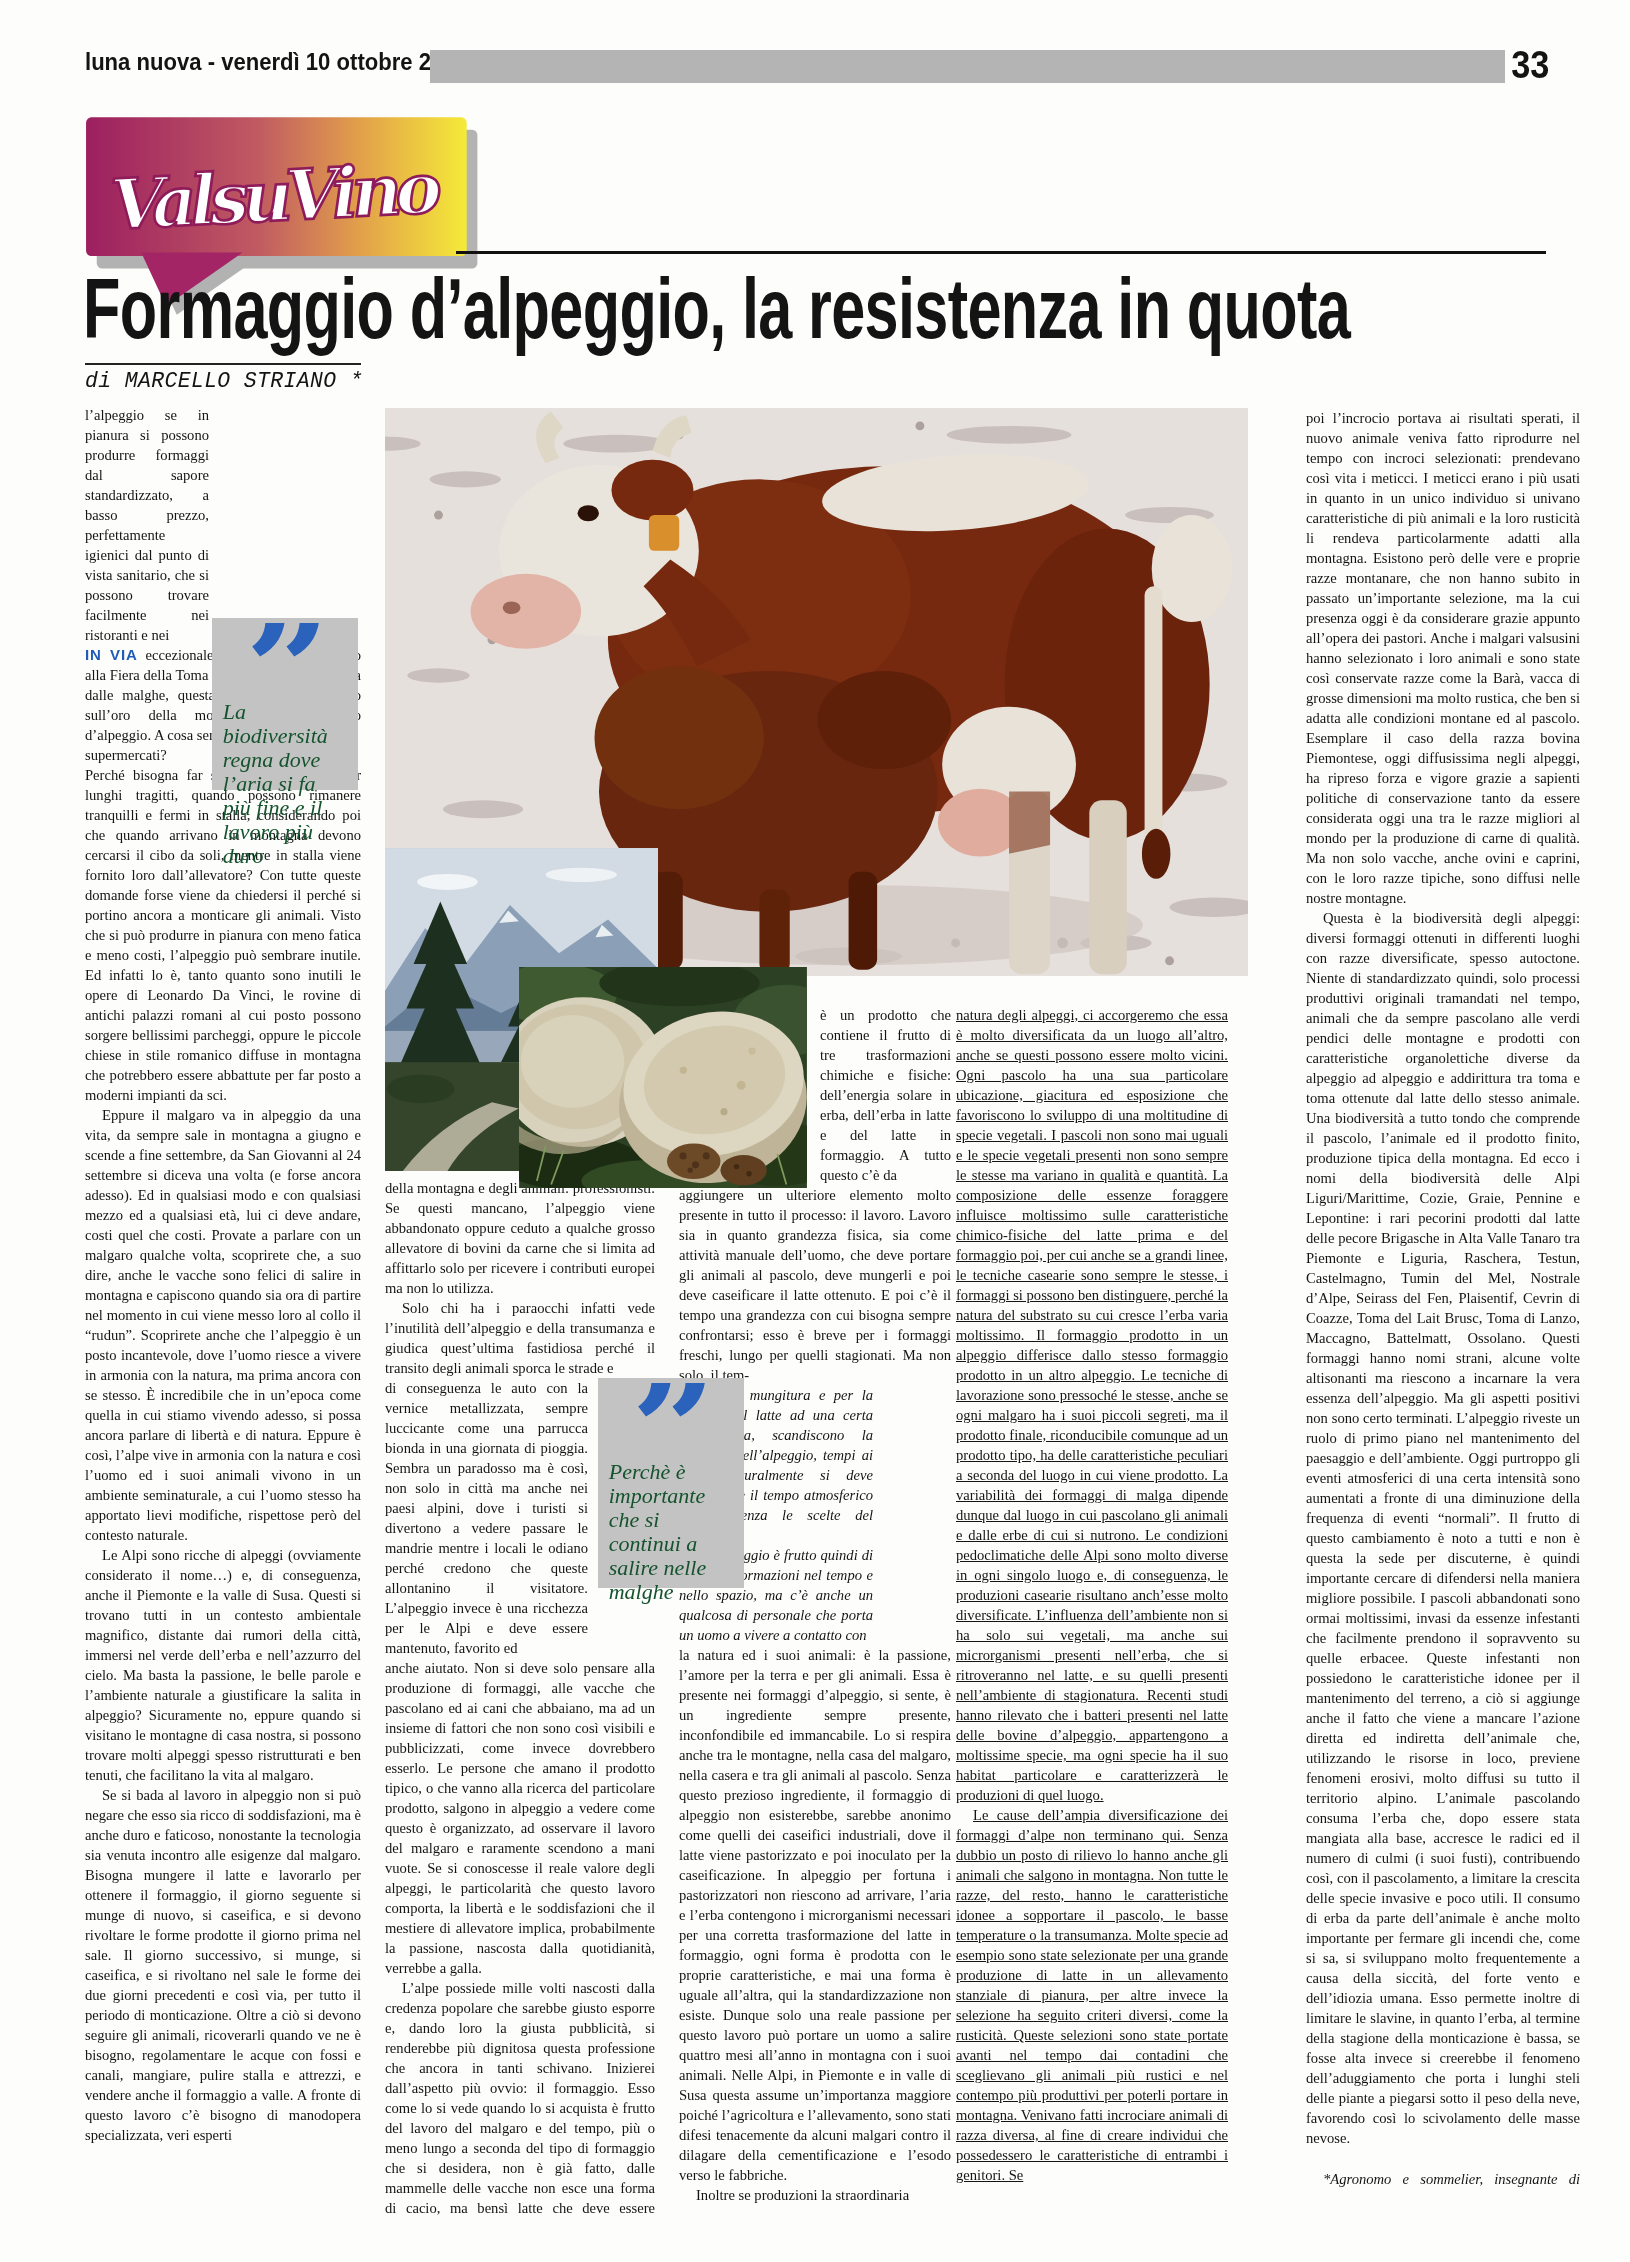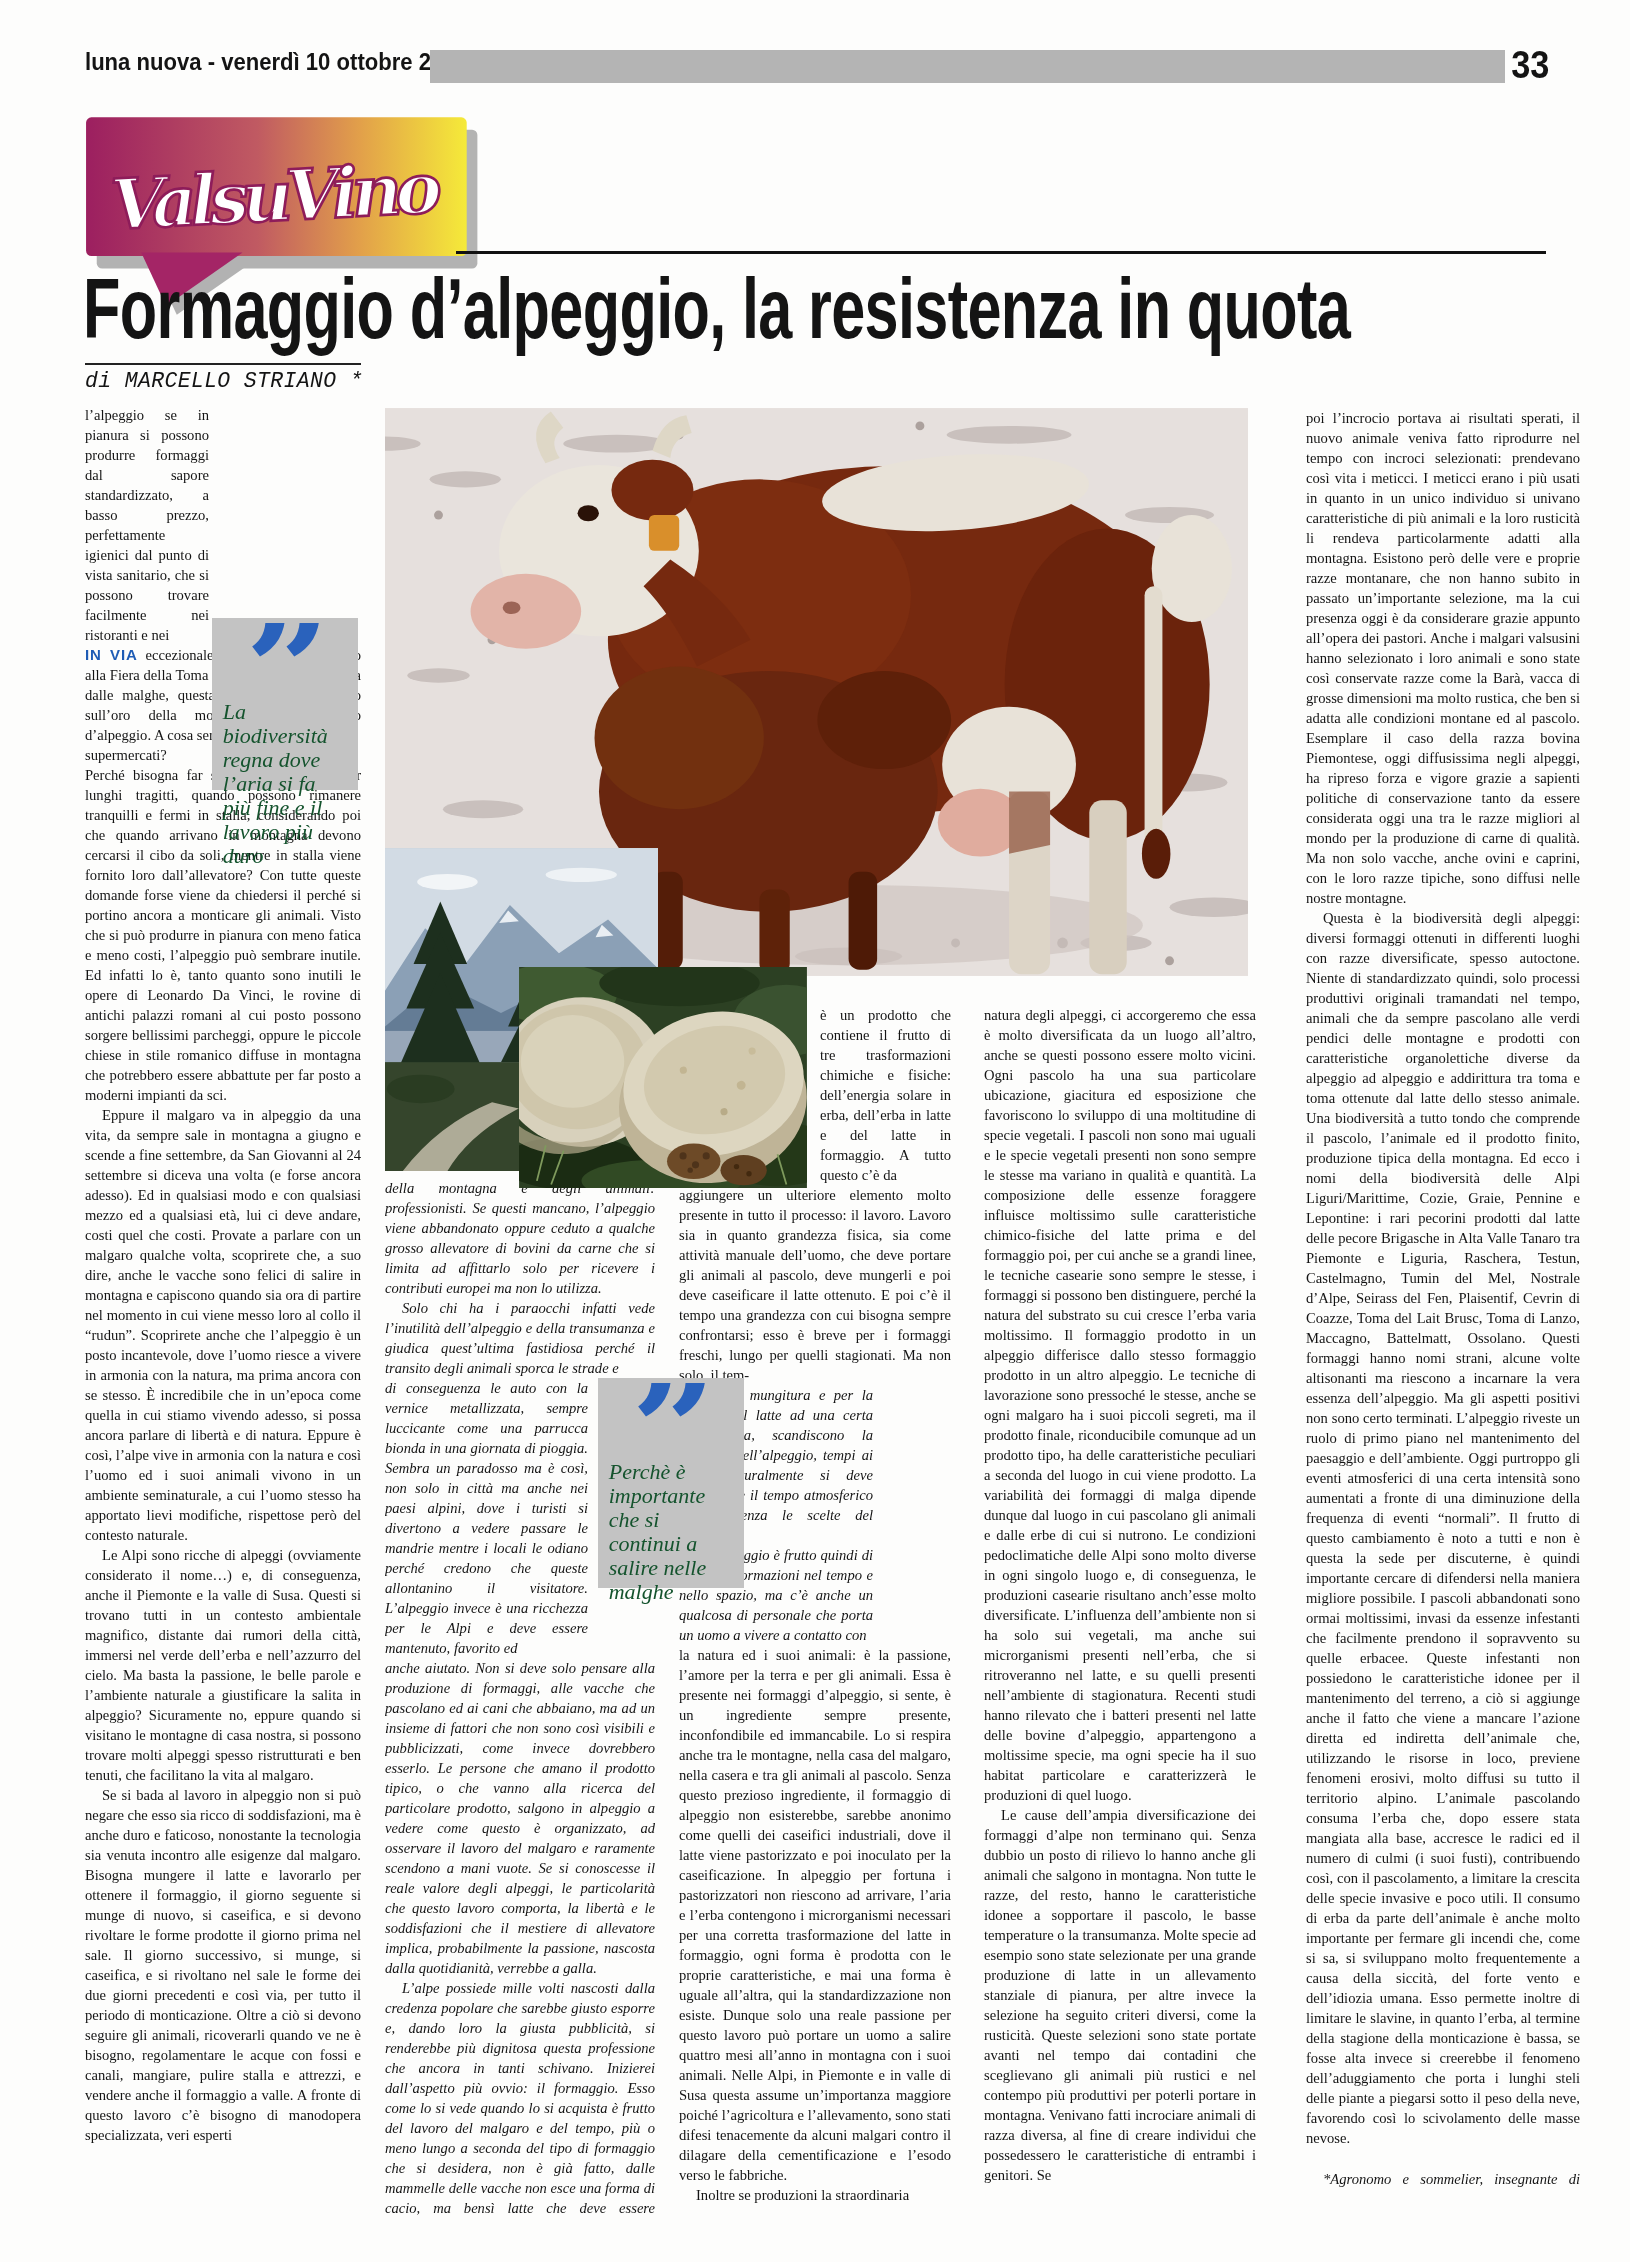--- a/index.html
+++ b/index.html
@@ -31,7 +31,7 @@
   #col1{left:85px;top:405px;width:276px;height:1811px;}
   #col2{left:385px;top:1178px;width:270px;height:1038px;font-style:italic;}
   #col3{left:679px;top:1005px;width:272px;height:1212px;}
-  #col4{left:984px;top:1005px;width:272px;height:1212px;}
+  #col4{left:956px;top:1005px;width:272px;height:1212px;text-decoration:underline;}
   #col5{left:1273px;top:408px;width:274px;height:1782px;margin-left:33px;}
   .para{margin:0;padding:0;}
   .para.ind{text-indent:17px;}

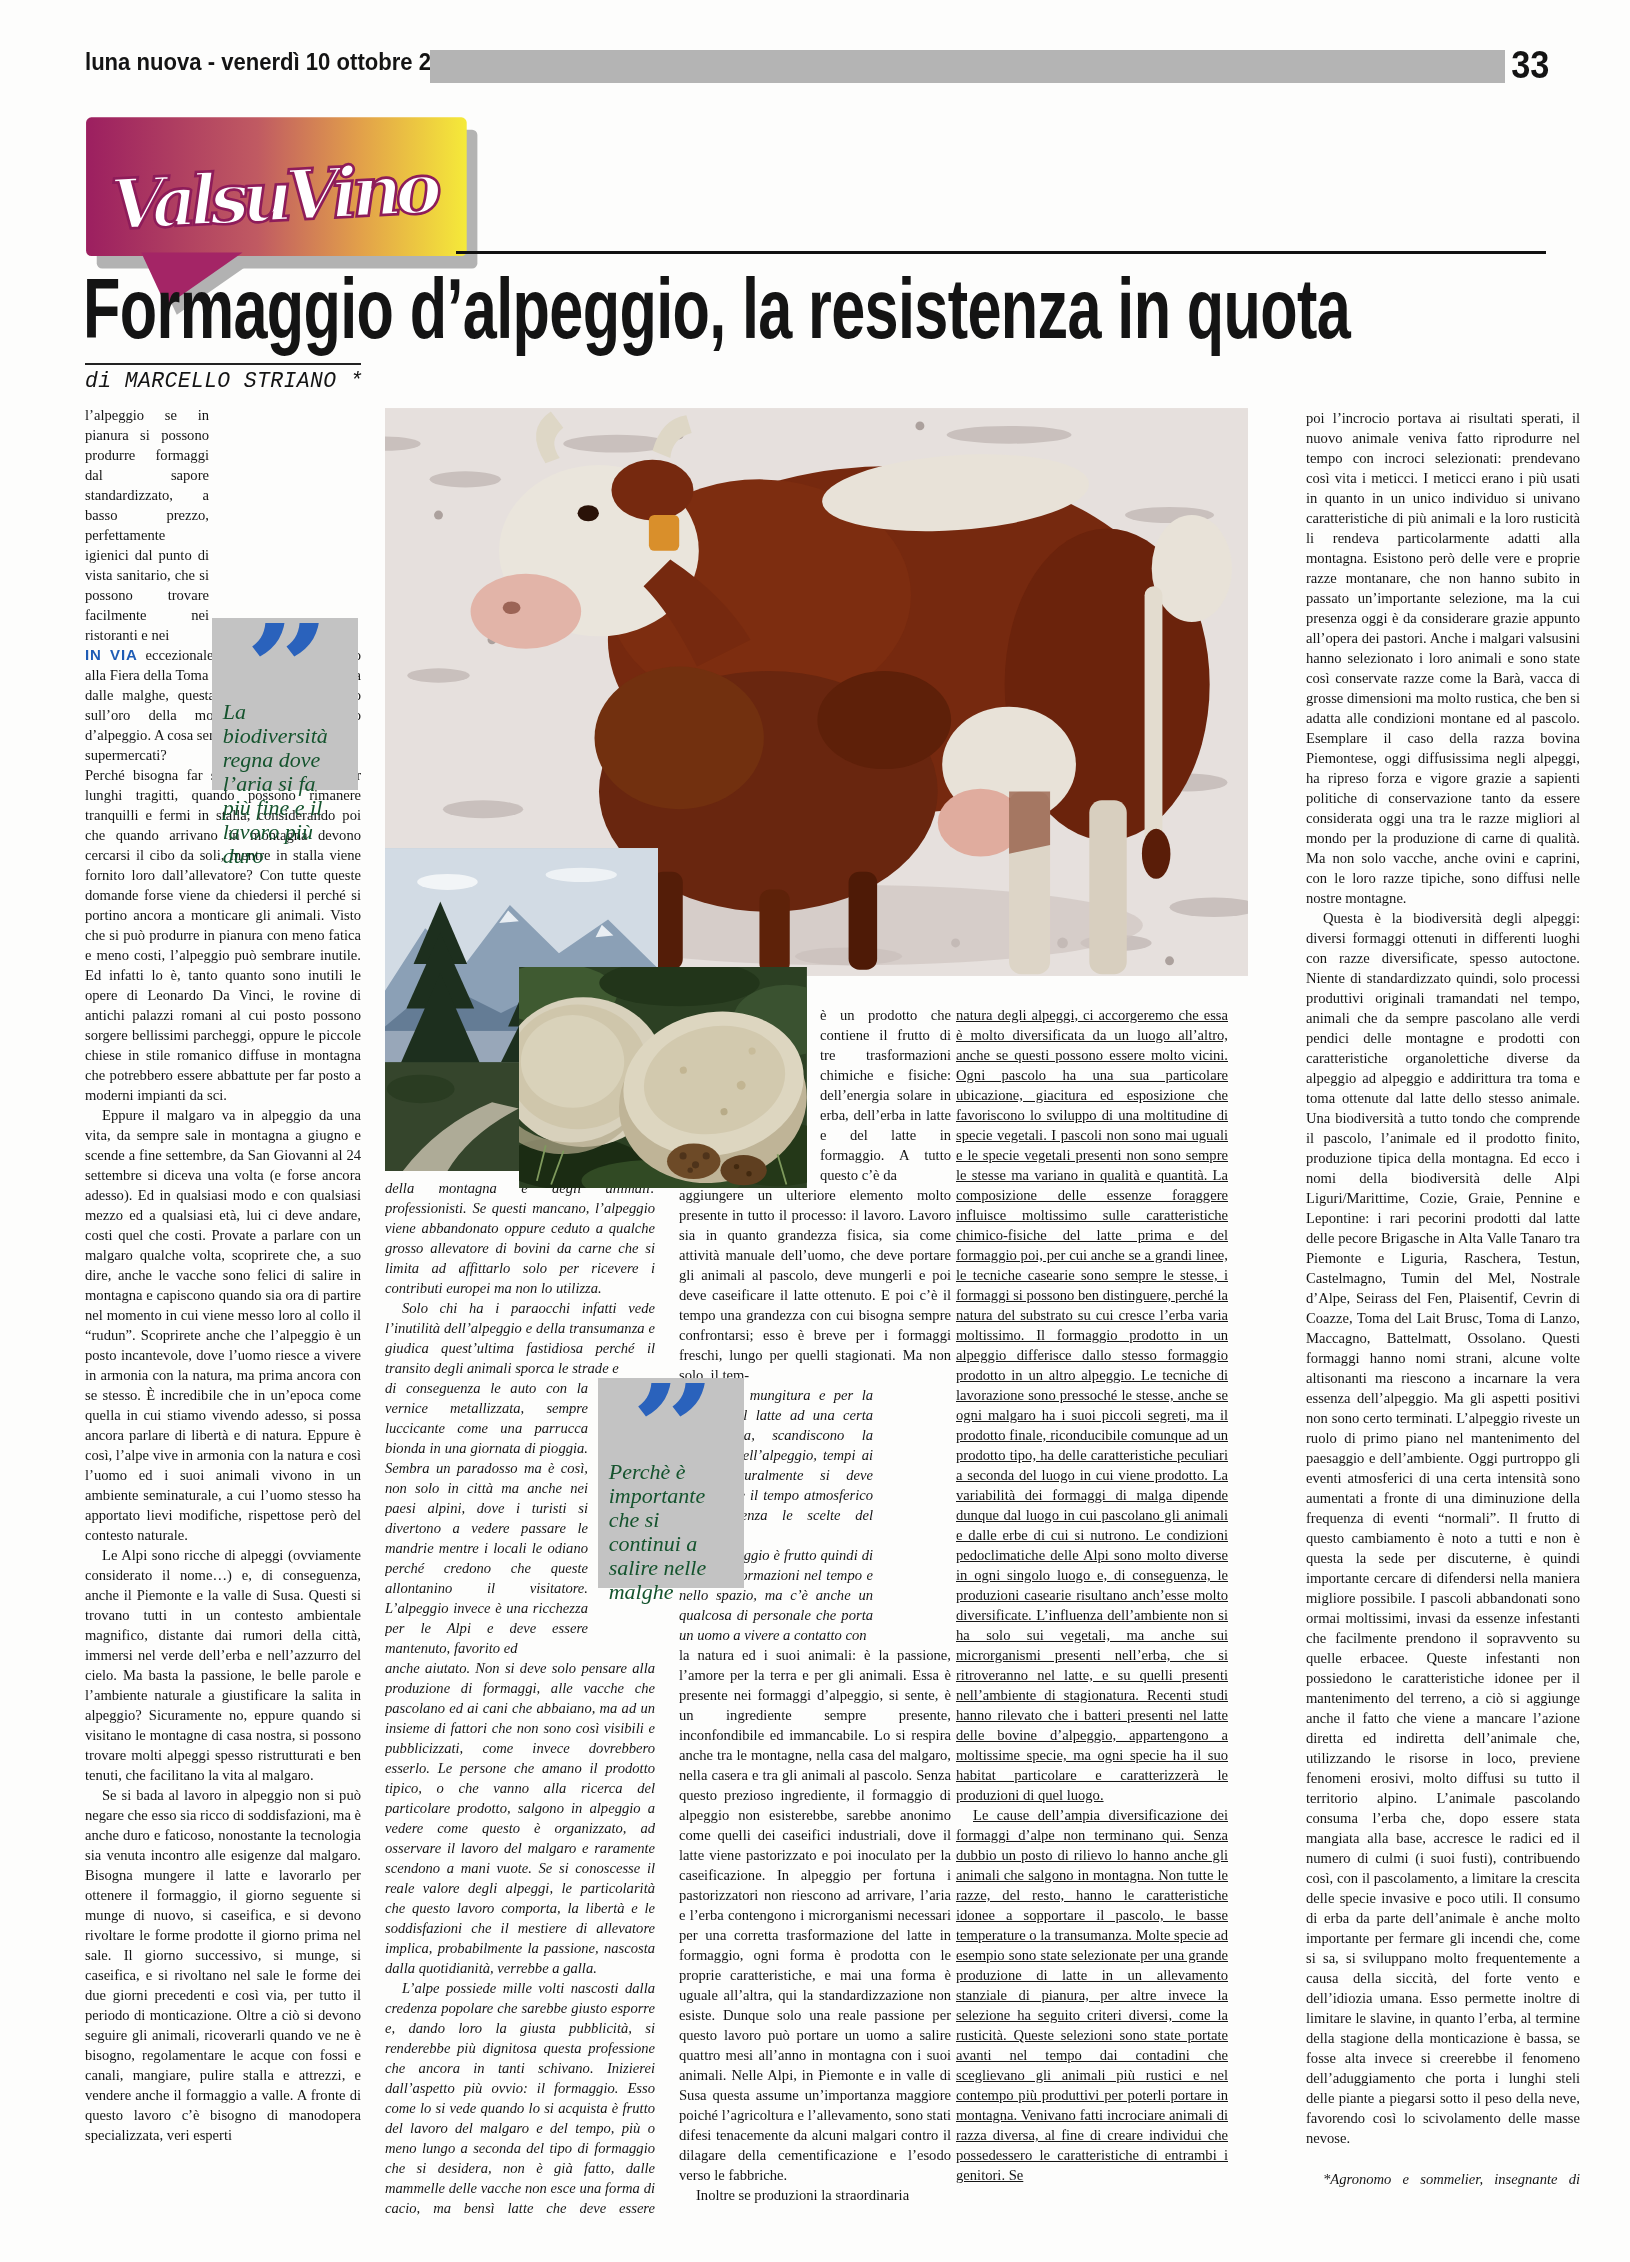--- a/index.html
+++ b/index.html
@@ -29,7 +29,7 @@
   
   .col{position:absolute;overflow:hidden;font-size:14.6px;line-height:20px;text-align:justify;}
   #col1{left:85px;top:405px;width:276px;height:1811px;}
-  #col2{left:385px;top:1178px;width:270px;height:1038px;font-style:italic;}
+  #col2{left:385px;top:1178px;width:270px;height:1038px;}
   #col3{left:679px;top:1005px;width:272px;height:1212px;}
   #col4{left:956px;top:1005px;width:272px;height:1212px;text-decoration:underline;}
   #col5{left:1273px;top:408px;width:274px;height:1782px;margin-left:33px;}

